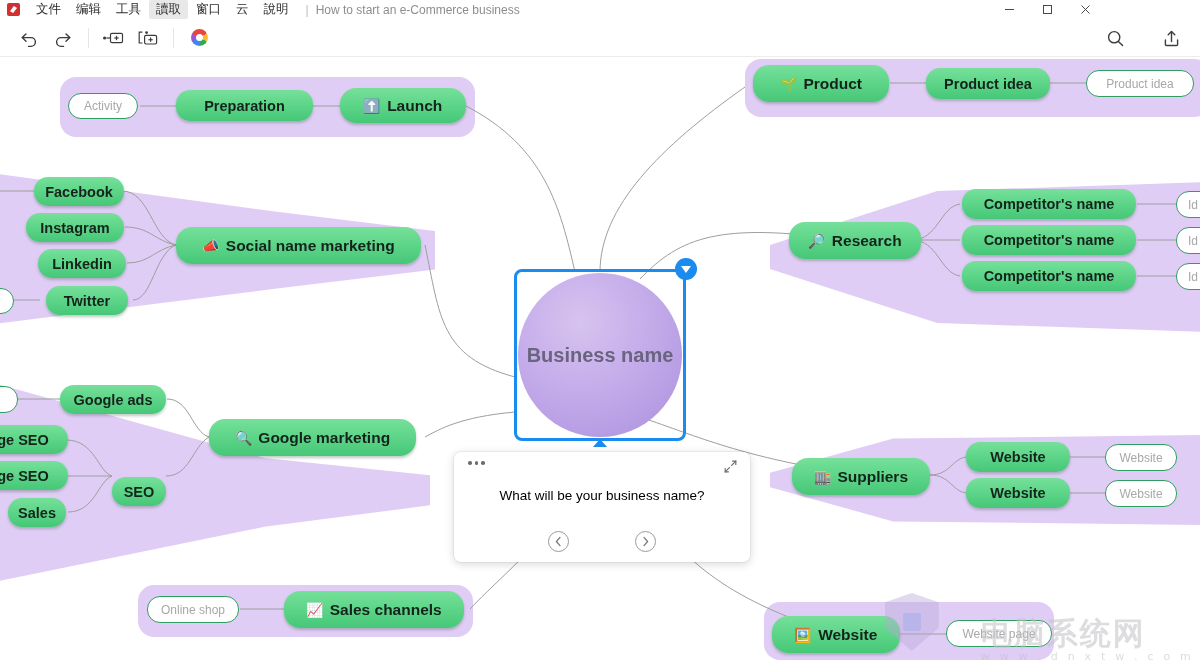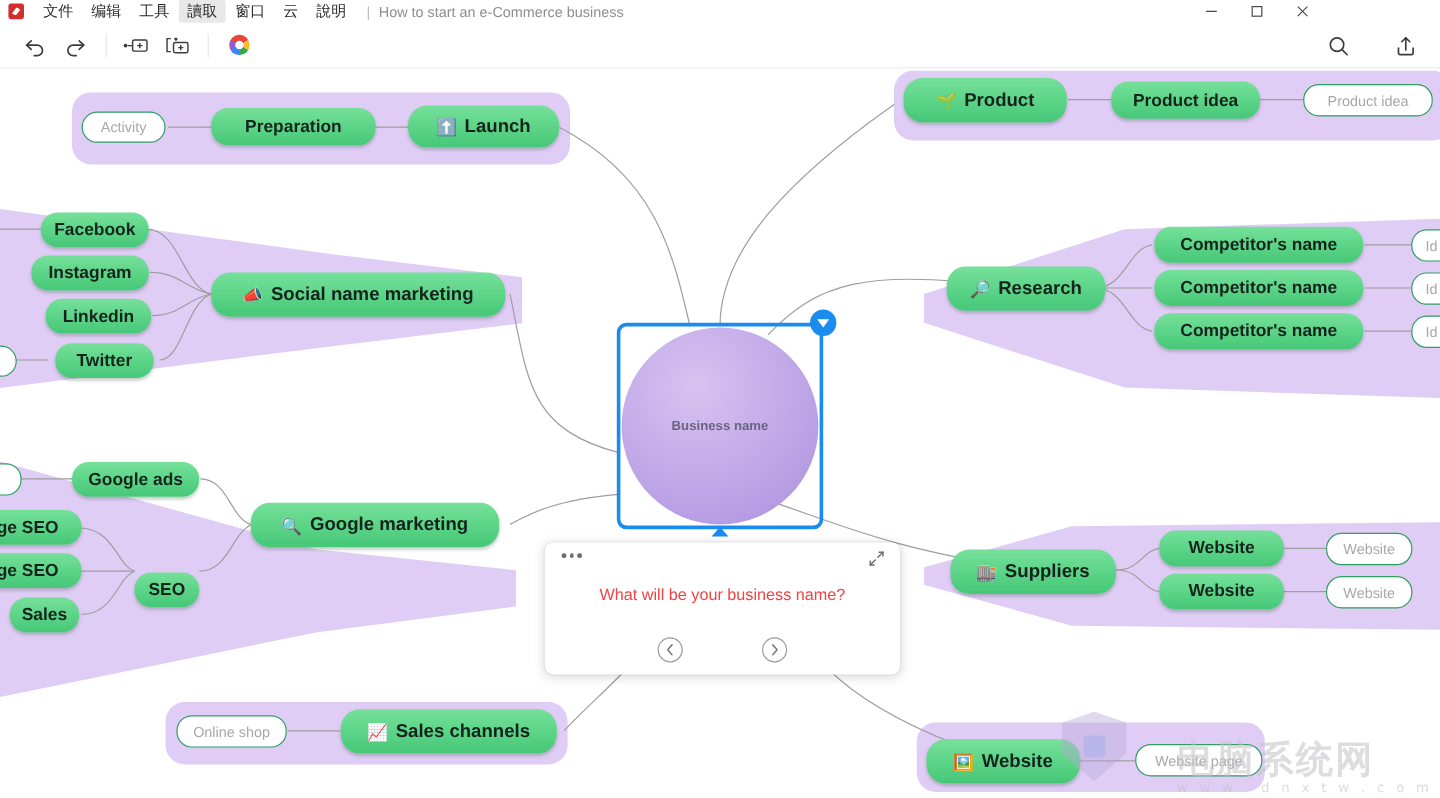--- a/index.html
+++ b/index.html
@@ -96,7 +96,7 @@
     position:absolute; left:4px; top:4px; width:164px; height:164px; border-radius:50%;
     background: radial-gradient(circle at 38% 30%, #d7c3ef 0%, #c4acea 45%, #ab8fdd 100%);
     display:flex; align-items:center; justify-content:center;
-    color:#6a6480; font-weight:bold; font-size:11px;
+    color:#6a6480; font-weight:bold; font-size:20px;
   }
   .handle-top {
     position:absolute; right:-11px; top:-11px; width:22px; height:22px; border-radius:50%;

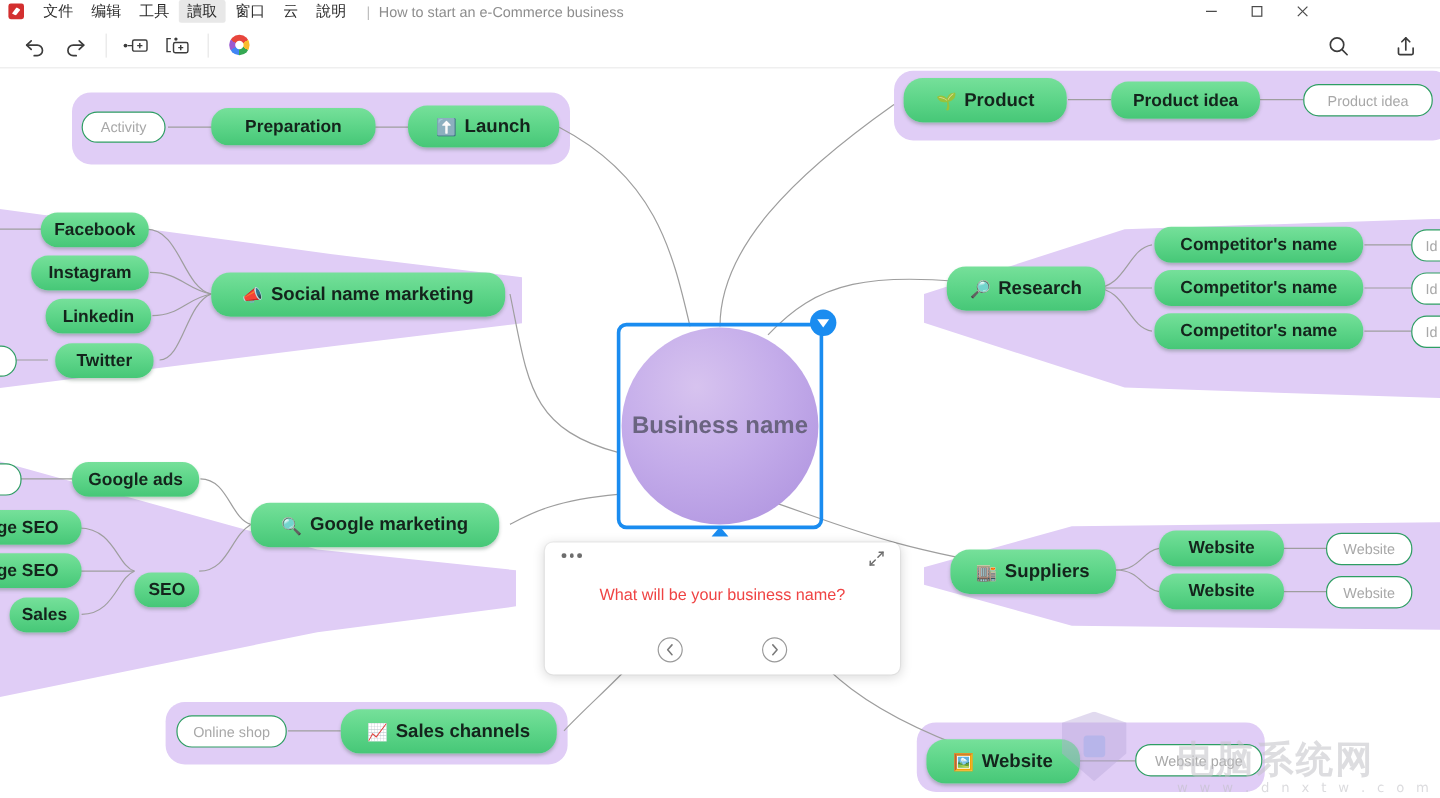--- a/index.html
+++ b/index.html
@@ -123,7 +123,7 @@
   .popup .collapse { position:absolute; right:13px; top:7px; color:#6d6d6d; }
   .popup .q {
     position:absolute; top:36px; left:0; width:100%; text-align:center;
-    font-size:13.5px; color:#ef4444;
+    font-size:13.5px; color:#000000;
   }
   .popup .navs { position:absolute; bottom:10px; left:0; width:100%; display:flex;
     justify-content:center; gap:66px; }

